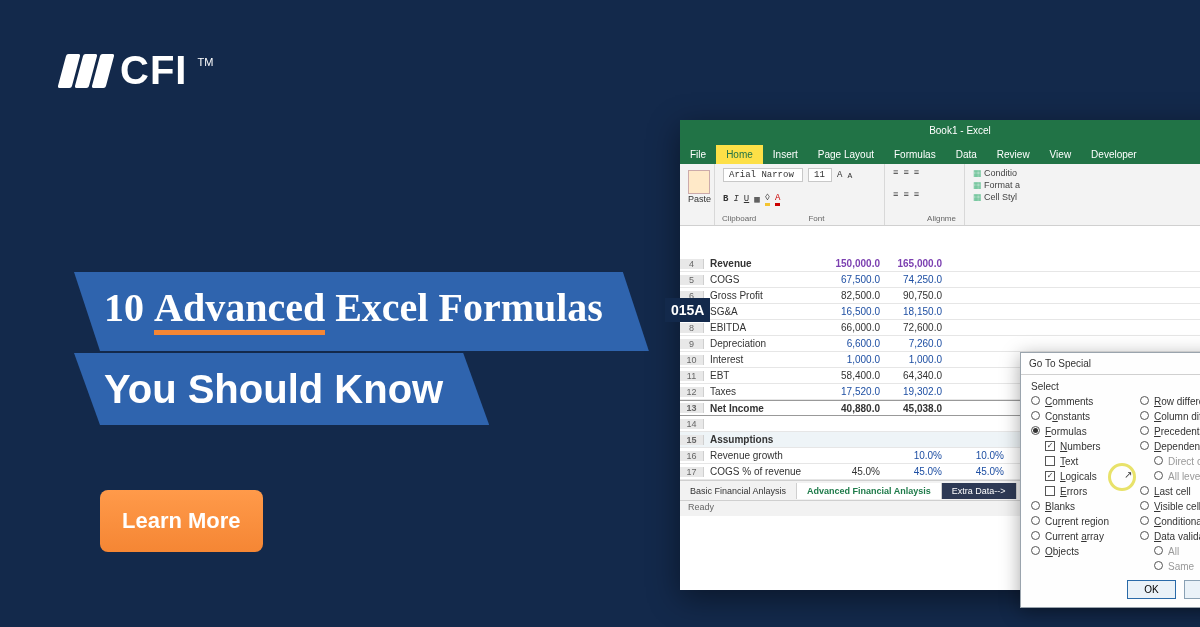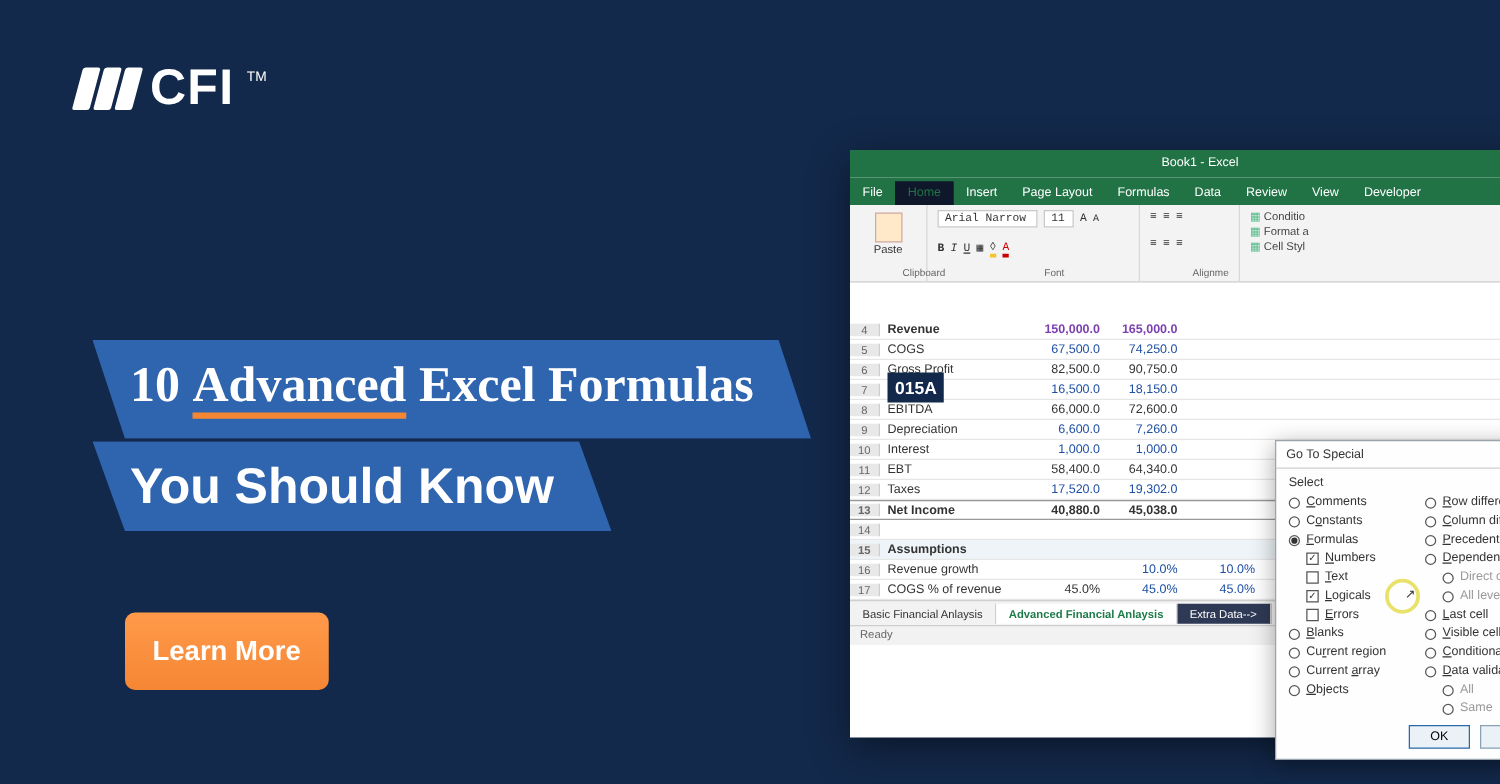--- a/index.html
+++ b/index.html
@@ -119,7 +119,7 @@
     font-size: 10px;
   }
   .ex-tabs .active {
-    background: #0f172a;
+    background: #fde047;
     color: #217346;
   }
 

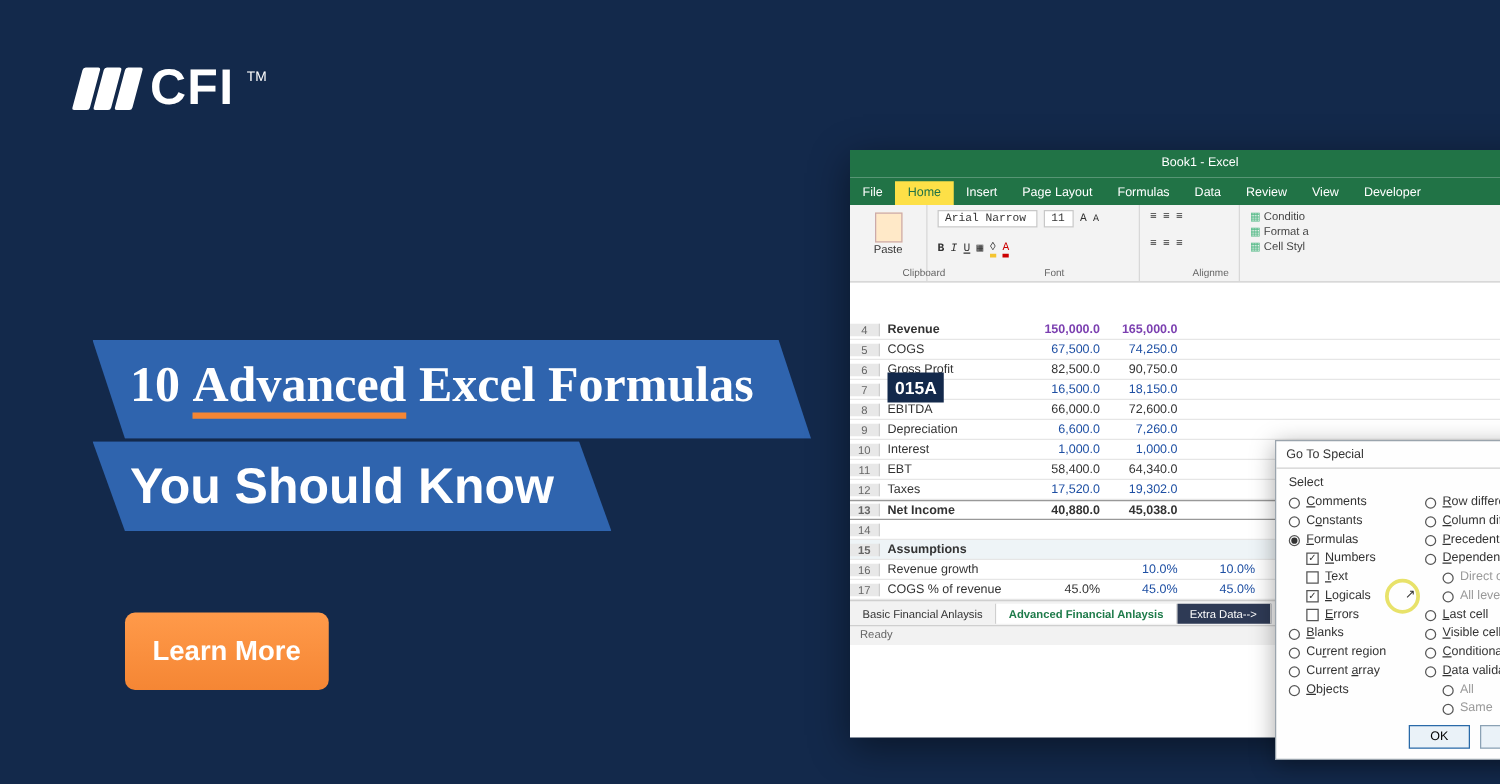--- a/index.html
+++ b/index.html
@@ -308,7 +308,7 @@
     </div>
 
   <div class="ex-ribbon">
-    <div class="rib-group" style="width:62px">
+    <div class="rib-group" style="width:35px">
       <div style="text-align:center">
         <div style="width:22px;height:24px;border:1px solid #caa;background:#ffe9c8;margin:2px auto 0"></div>
         <div>Paste</div>

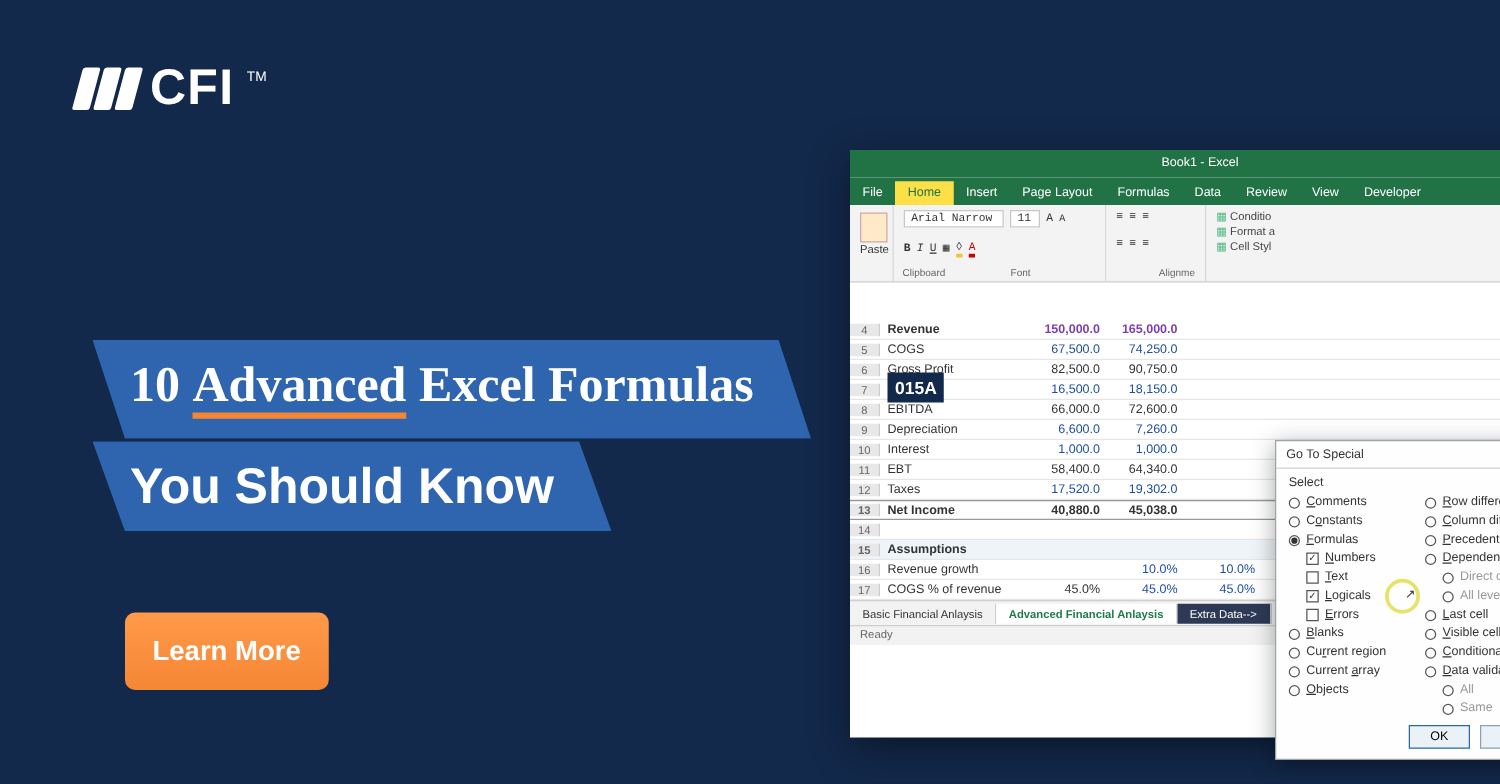--- a/index.html
+++ b/index.html
@@ -263,7 +263,7 @@
 
   .yearbadge {
     position:absolute;
-    top:298px; left:710px;
+    top:298px; left:665px;
     background:#13294b;
     color:#fff;
     font-weight:700;

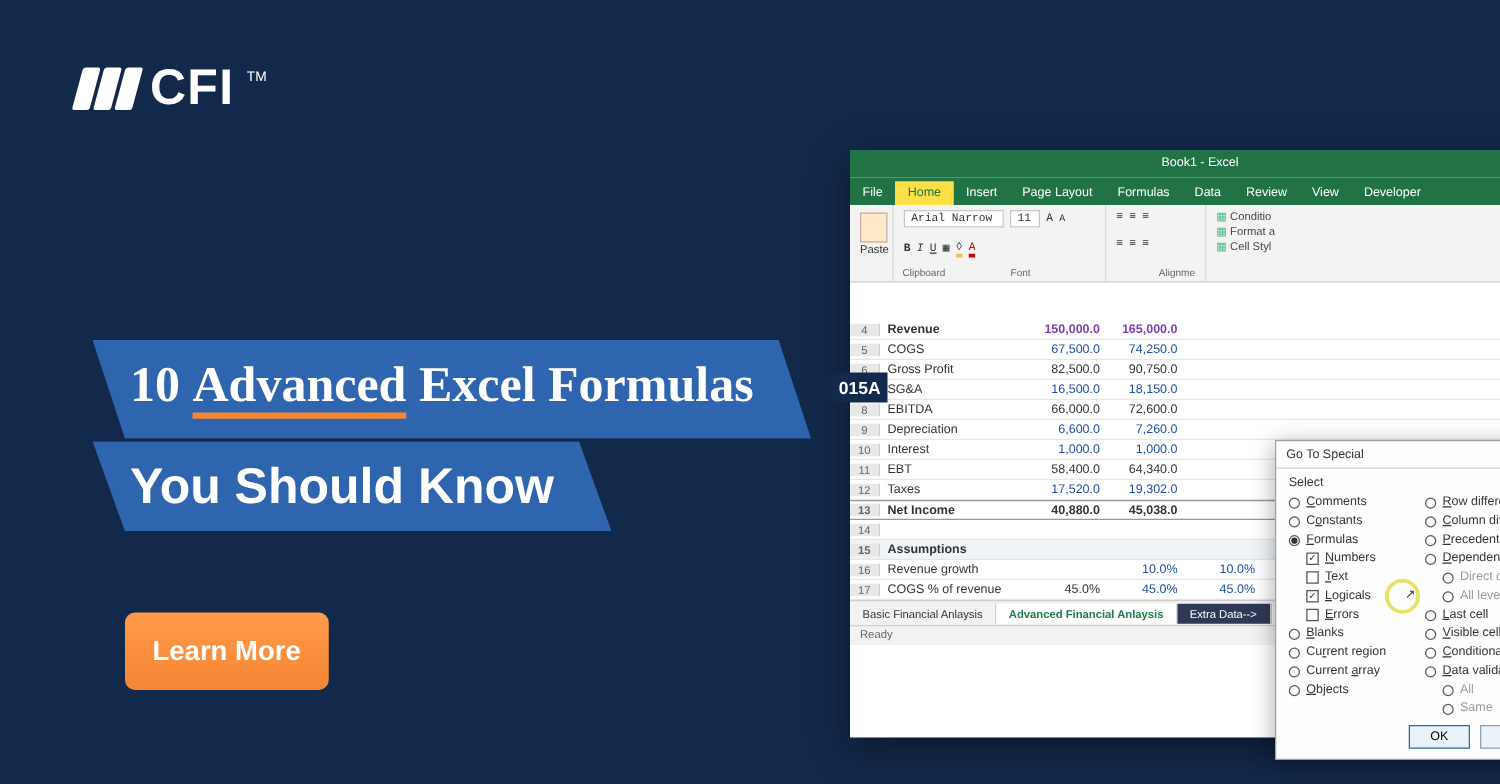--- a/index.html
+++ b/index.html
@@ -229,7 +229,7 @@
   .dlg-col { flex: 1; display:flex; flex-direction:column; gap:4px; }
   .radio, .check {
     display: flex;
-    align-items: flex-end;
+    align-items: flex-start;
     gap: 5px;
     font-size: 10px;
     color:#333;

